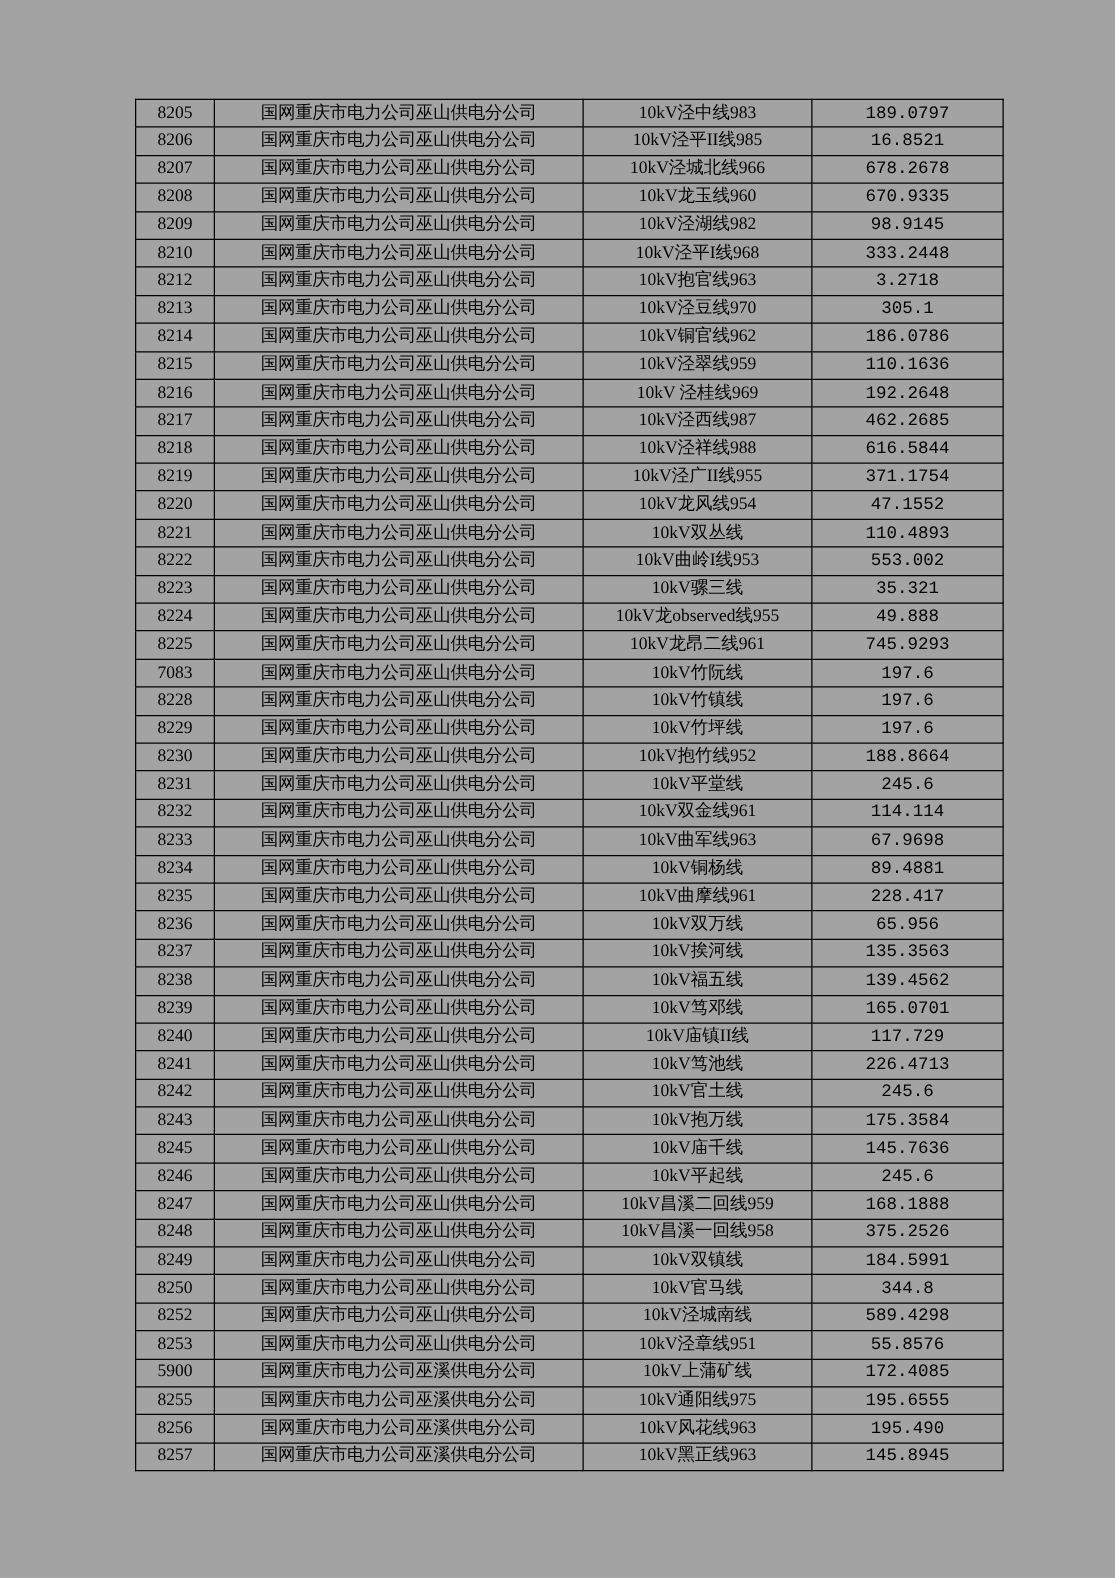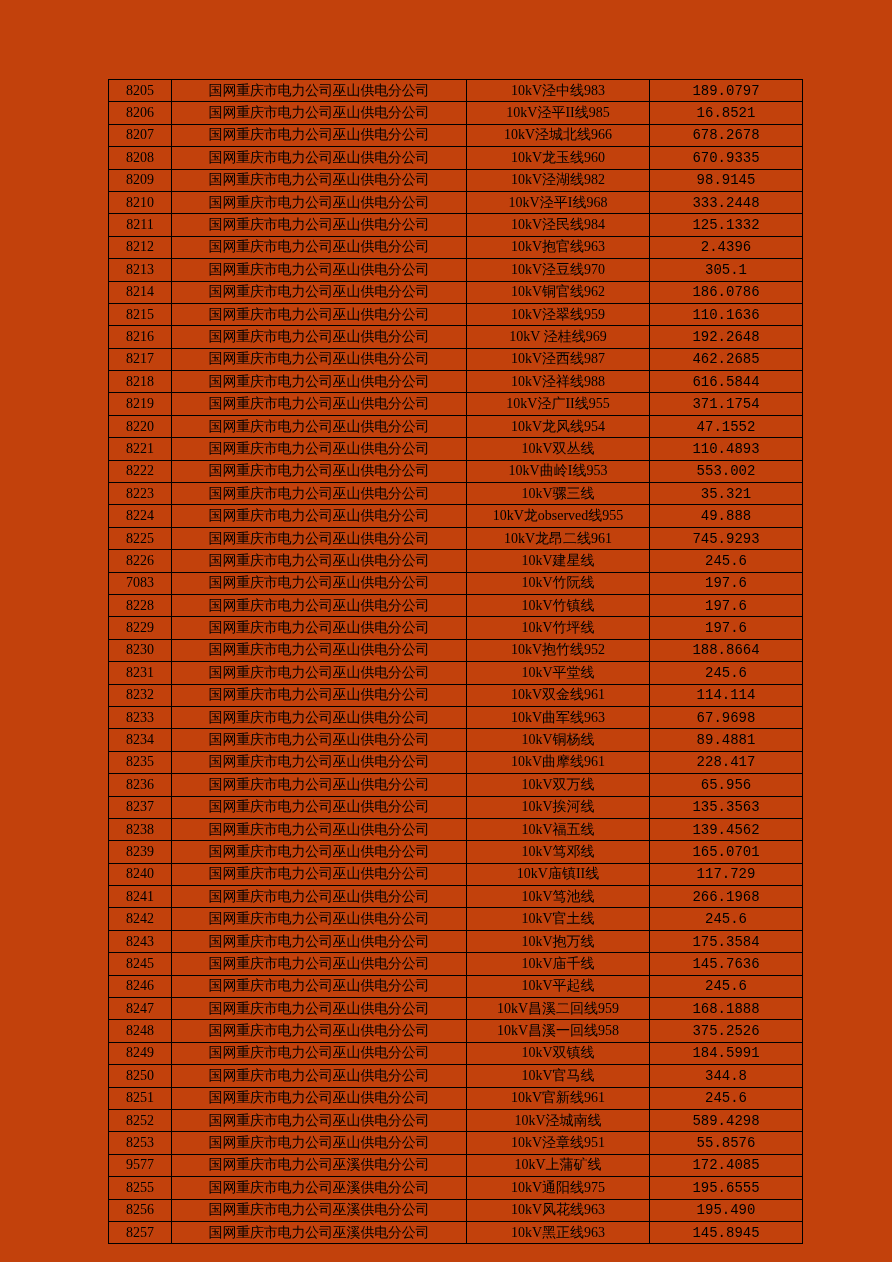--- a/index.html
+++ b/index.html
@@ -20,7 +20,7 @@
     top: 0;
     width: 892px;
     height: 1262px;
-    background: #c2410c;
+    background: #a3a3a3;
   }
   .table-wrap {
     position: absolute;

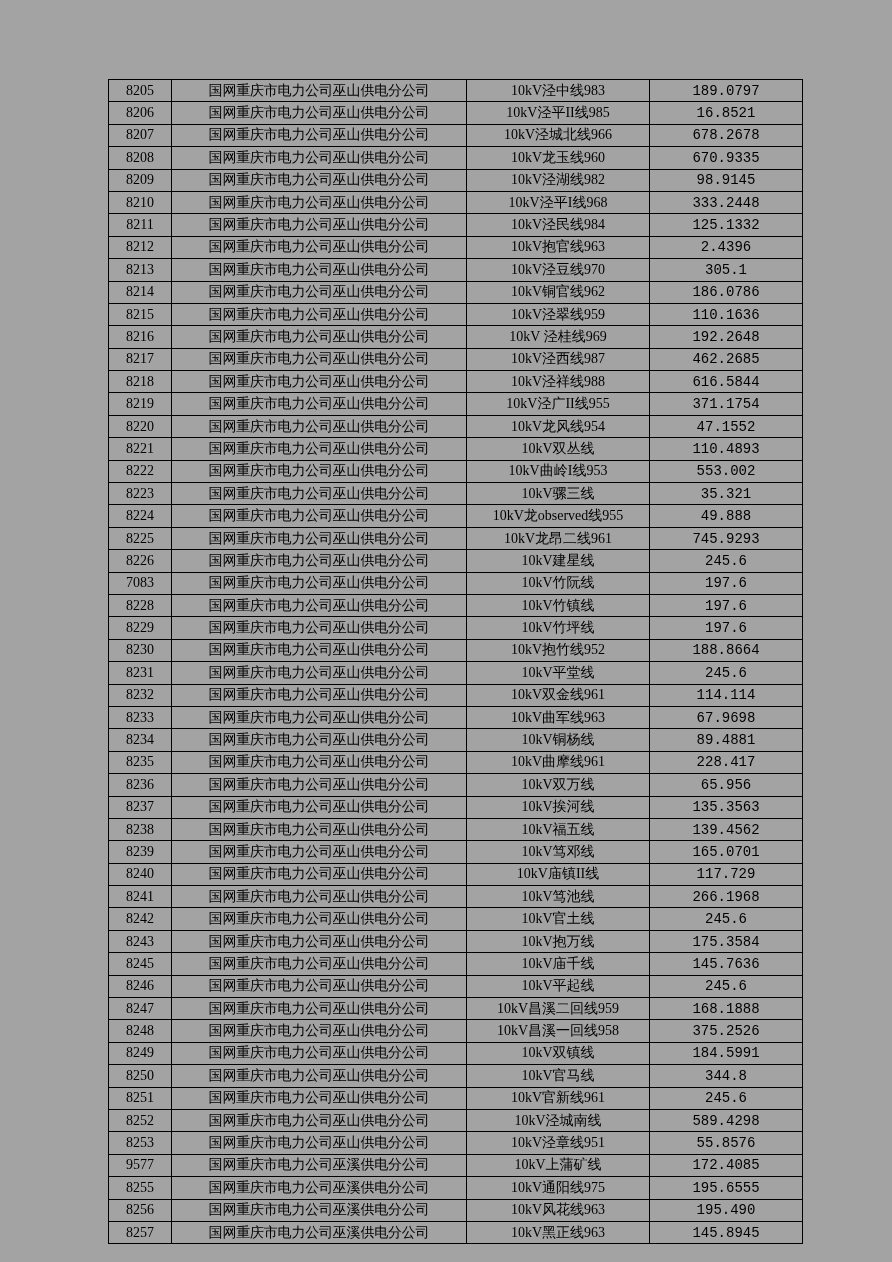--- a/index.html
+++ b/index.html
@@ -93,12 +93,6 @@
             <td class="col-value">333.2448</td>
           </tr>
           <tr>
-            <td class="col-id">8211</td>
-            <td class="col-org">国网重庆市电力公司巫山供电分公司</td>
-            <td class="col-line">10kV泾民线984</td>
-            <td class="col-value">125.1332</td>
-          </tr>
-          <tr>
             <td class="col-id">8212</td>
             <td class="col-org">国网重庆市电力公司巫山供电分公司</td>
             <td class="col-line">10kV抱官线963</td>

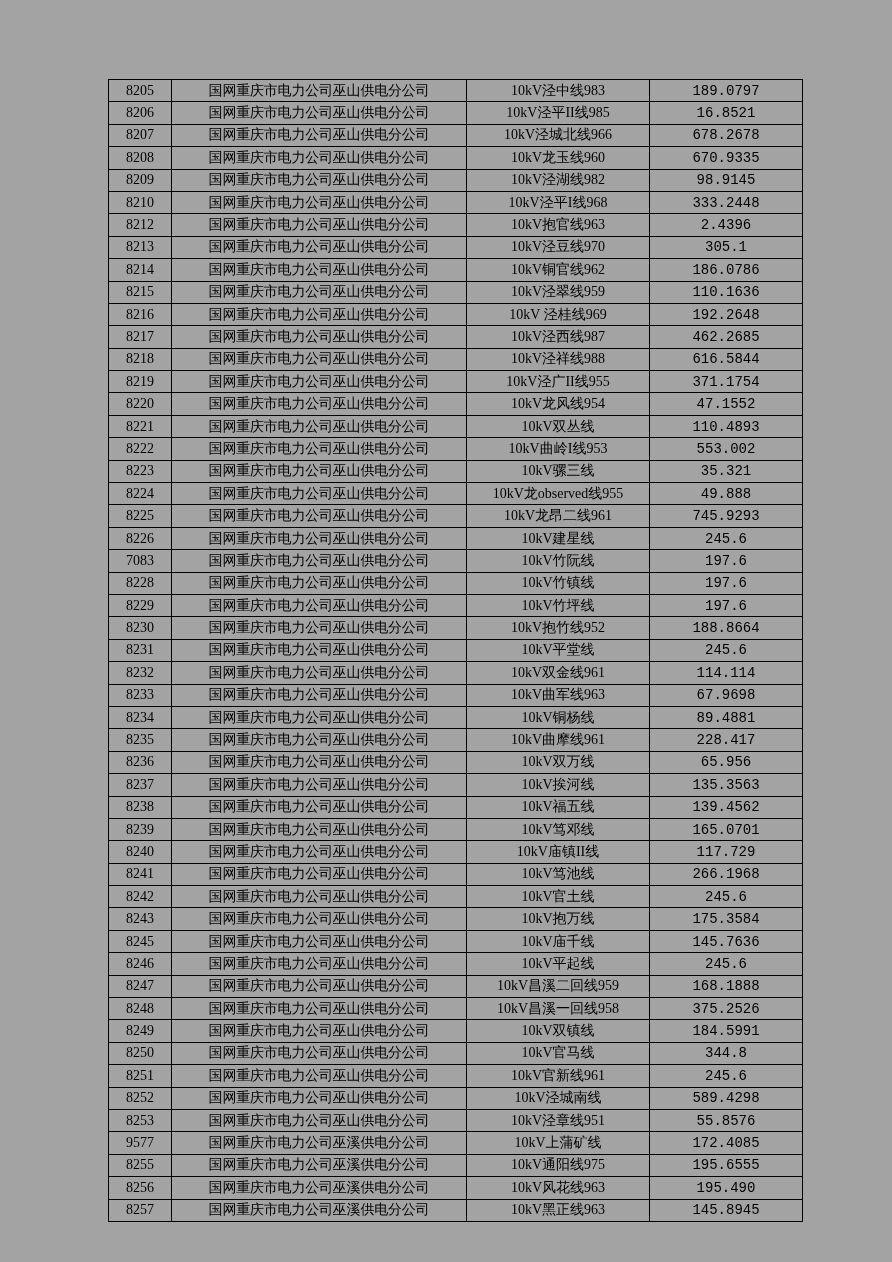--- a/index.html
+++ b/index.html
@@ -96,7 +96,7 @@
             <td class="col-id">8212</td>
             <td class="col-org">国网重庆市电力公司巫山供电分公司</td>
             <td class="col-line">10kV抱官线963</td>
-            <td class="col-value">2.4396</td>
+            <td class="col-value">3.2718</td>
           </tr>
           <tr>
             <td class="col-id">8213</td>

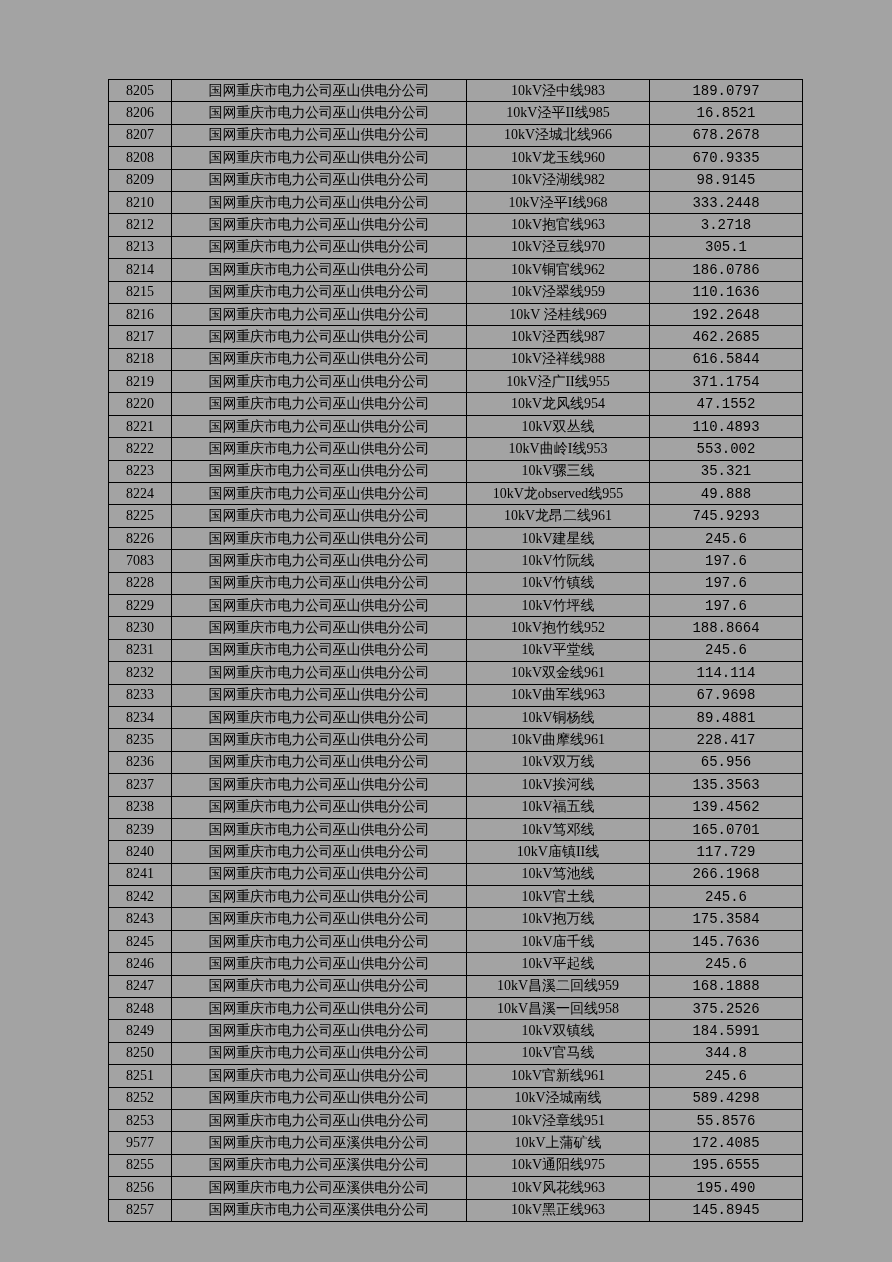--- a/index.html
+++ b/index.html
@@ -177,12 +177,6 @@
             <td class="col-value">745.9293</td>
           </tr>
           <tr>
-            <td class="col-id">8226</td>
-            <td class="col-org">国网重庆市电力公司巫山供电分公司</td>
-            <td class="col-line">10kV建星线</td>
-            <td class="col-value">245.6</td>
-          </tr>
-          <tr>
             <td class="col-id">7083</td>
             <td class="col-org">国网重庆市电力公司巫山供电分公司</td>
             <td class="col-line">10kV竹阮线</td>

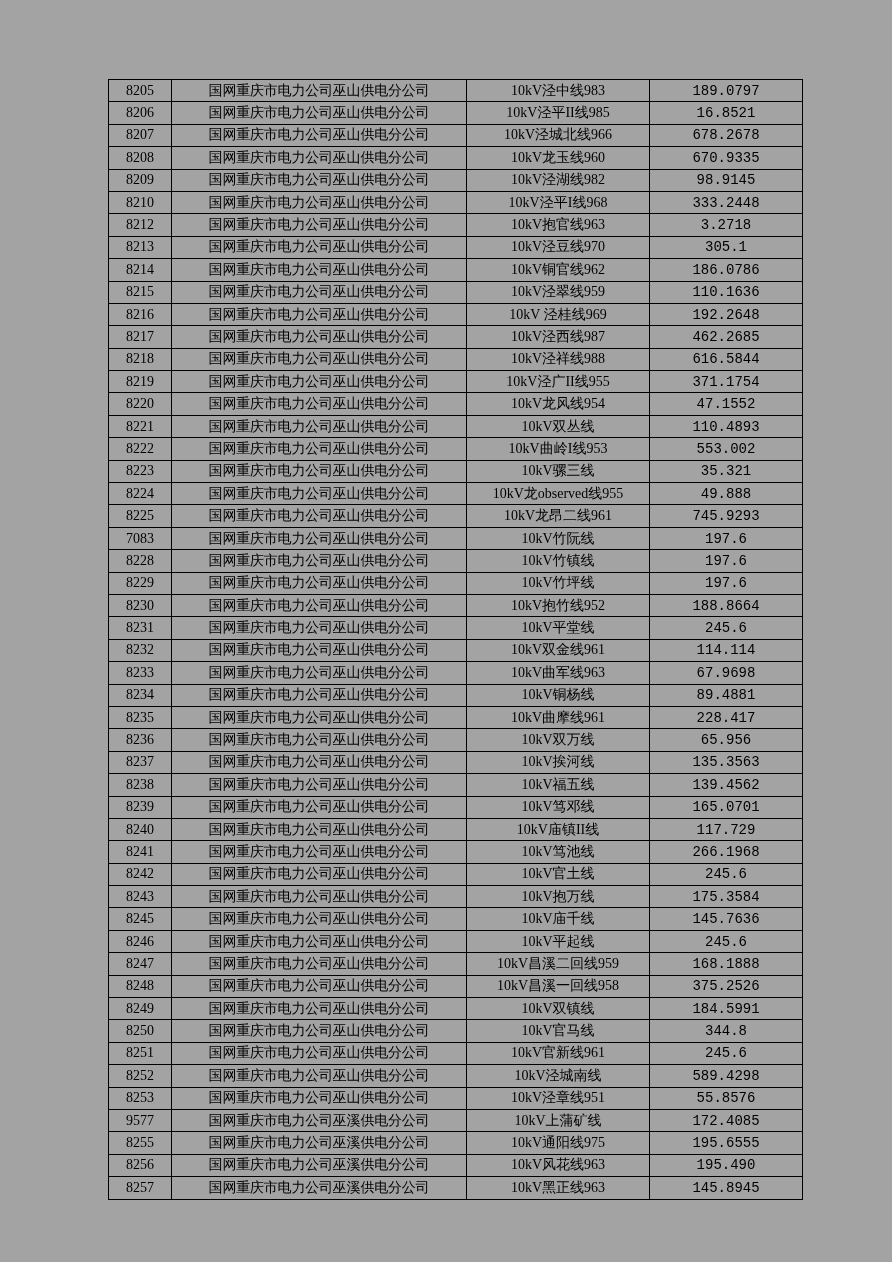--- a/index.html
+++ b/index.html
@@ -264,7 +264,7 @@
             <td class="col-id">8241</td>
             <td class="col-org">国网重庆市电力公司巫山供电分公司</td>
             <td class="col-line">10kV笃池线</td>
-            <td class="col-value">266.1968</td>
+            <td class="col-value">226.4713</td>
           </tr>
           <tr>
             <td class="col-id">8242</td>

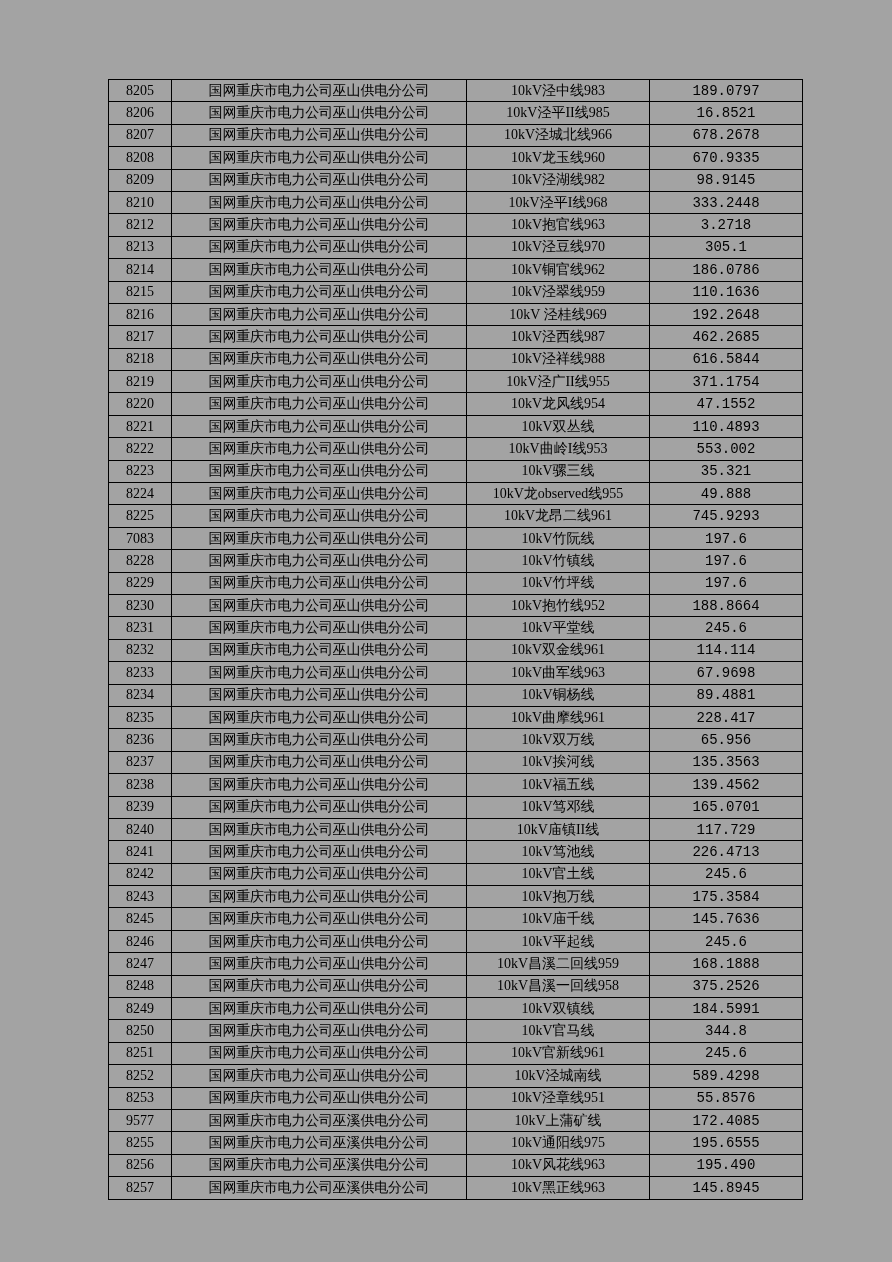--- a/index.html
+++ b/index.html
@@ -315,12 +315,6 @@
             <td class="col-value">344.8</td>
           </tr>
           <tr>
-            <td class="col-id">8251</td>
-            <td class="col-org">国网重庆市电力公司巫山供电分公司</td>
-            <td class="col-line">10kV官新线961</td>
-            <td class="col-value">245.6</td>
-          </tr>
-          <tr>
             <td class="col-id">8252</td>
             <td class="col-org">国网重庆市电力公司巫山供电分公司</td>
             <td class="col-line">10kV泾城南线</td>

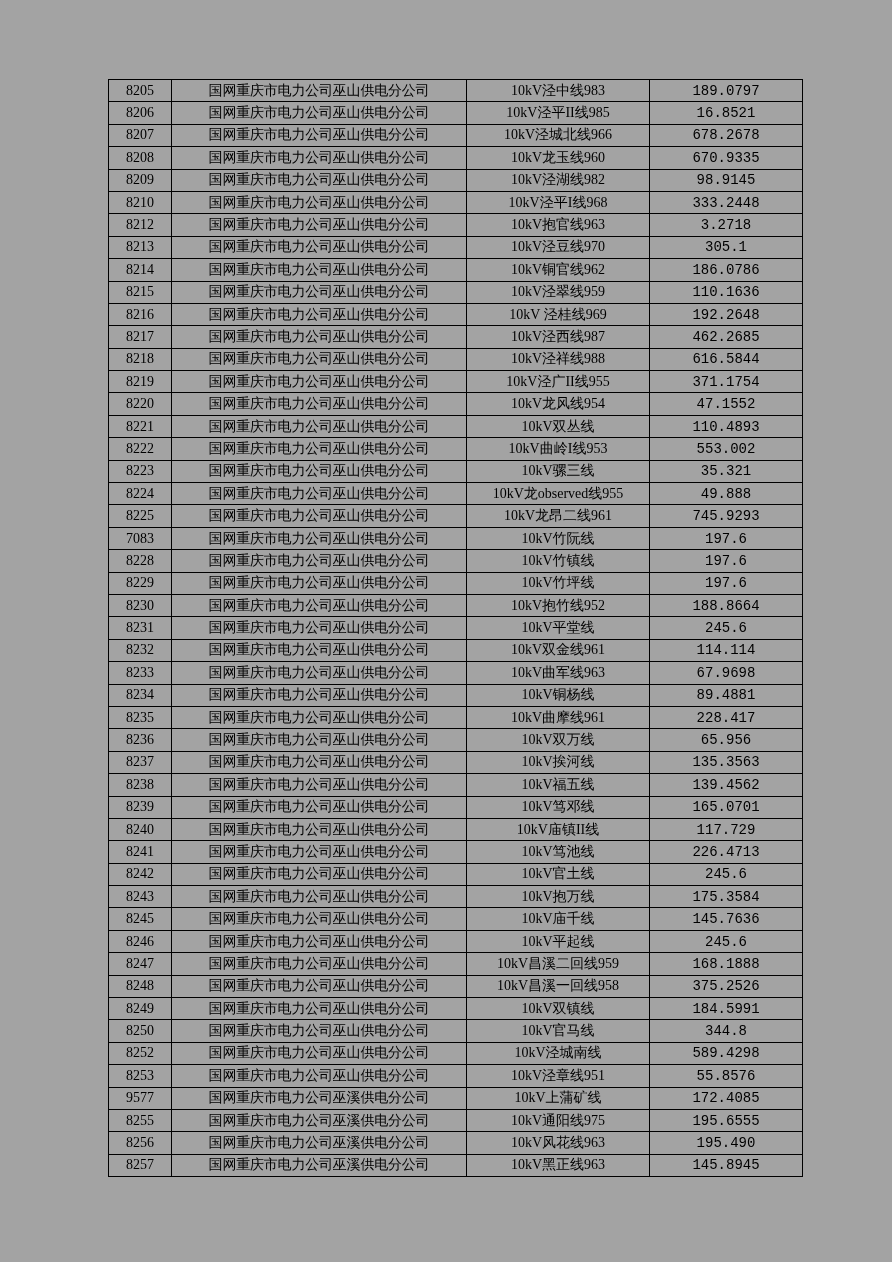--- a/index.html
+++ b/index.html
@@ -327,7 +327,7 @@
             <td class="col-value">55.8576</td>
           </tr>
           <tr>
-            <td class="col-id">9577</td>
+            <td class="col-id">5900</td>
             <td class="col-org">国网重庆市电力公司巫溪供电分公司</td>
             <td class="col-line">10kV上蒲矿线</td>
             <td class="col-value">172.4085</td>

